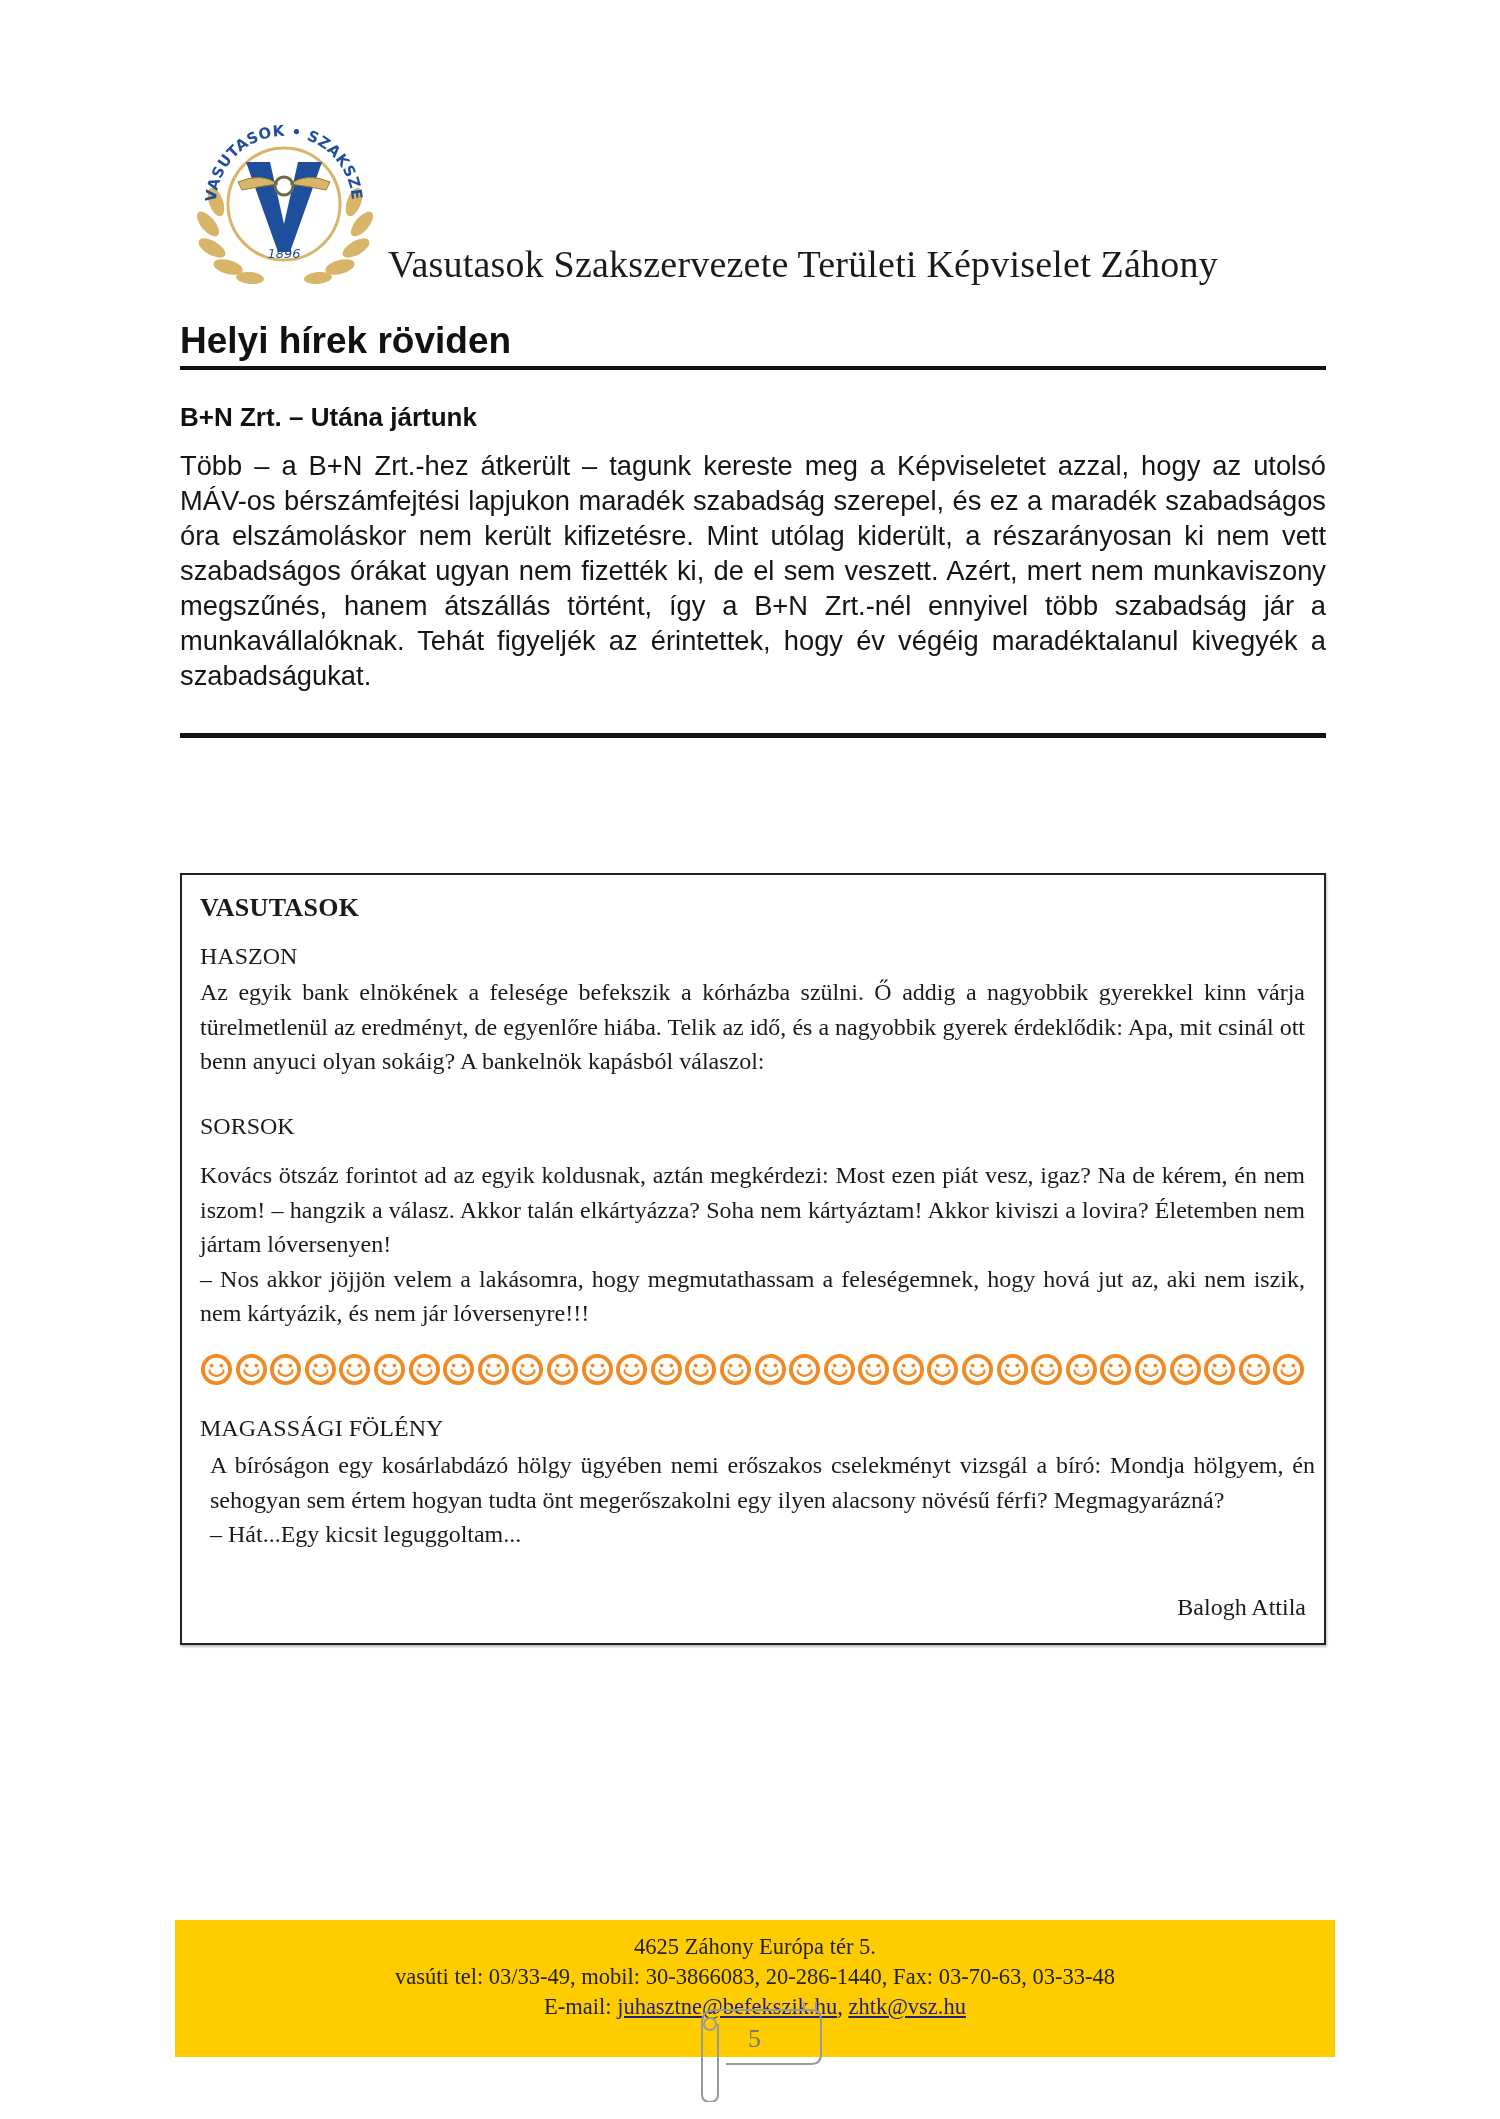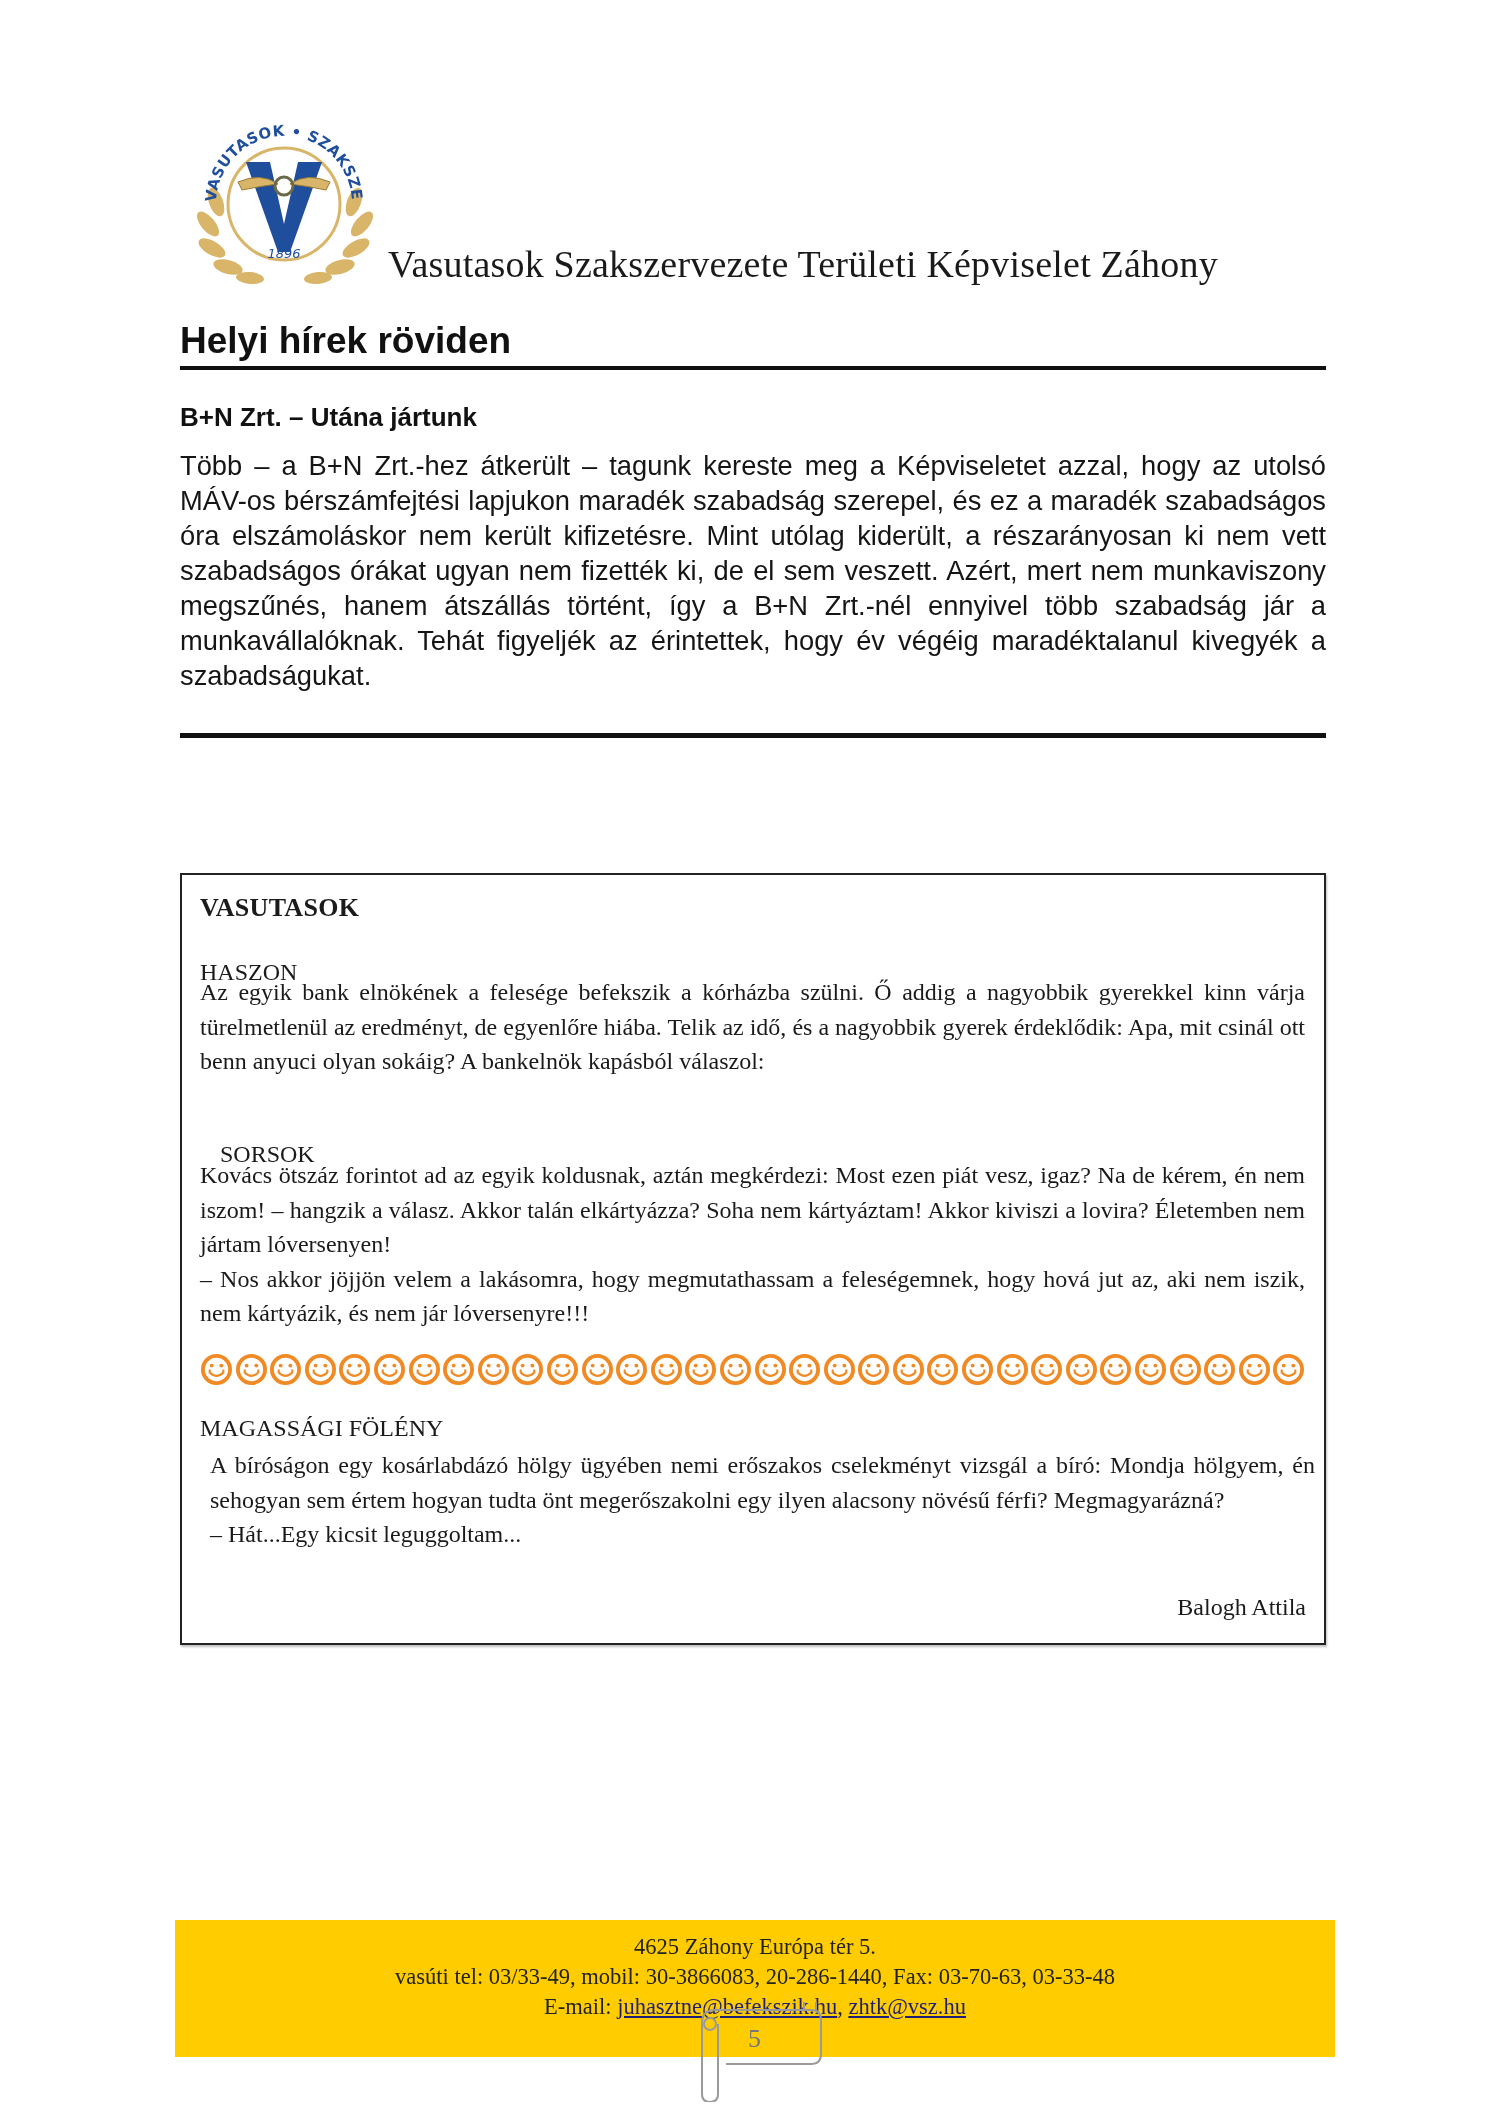--- a/index.html
+++ b/index.html
@@ -22,7 +22,7 @@
   .joke-title { font-size: 24px; left: 18px; }
   .joke-body { left: 18px; width: 1105px; font-size: 24px; line-height: 34.5px; text-align: justify; text-align-last: left; }
   .joke-body p { margin: 0; }
-  #joke1-title { top: 68px; margin-top: 16px; }
+  #joke1-title { top: 68px; }
   #joke1-body { top: 100px; }
   #joke2-title { top: 266px; margin-left: 20px; }
   #joke2-body { top: 283px; }

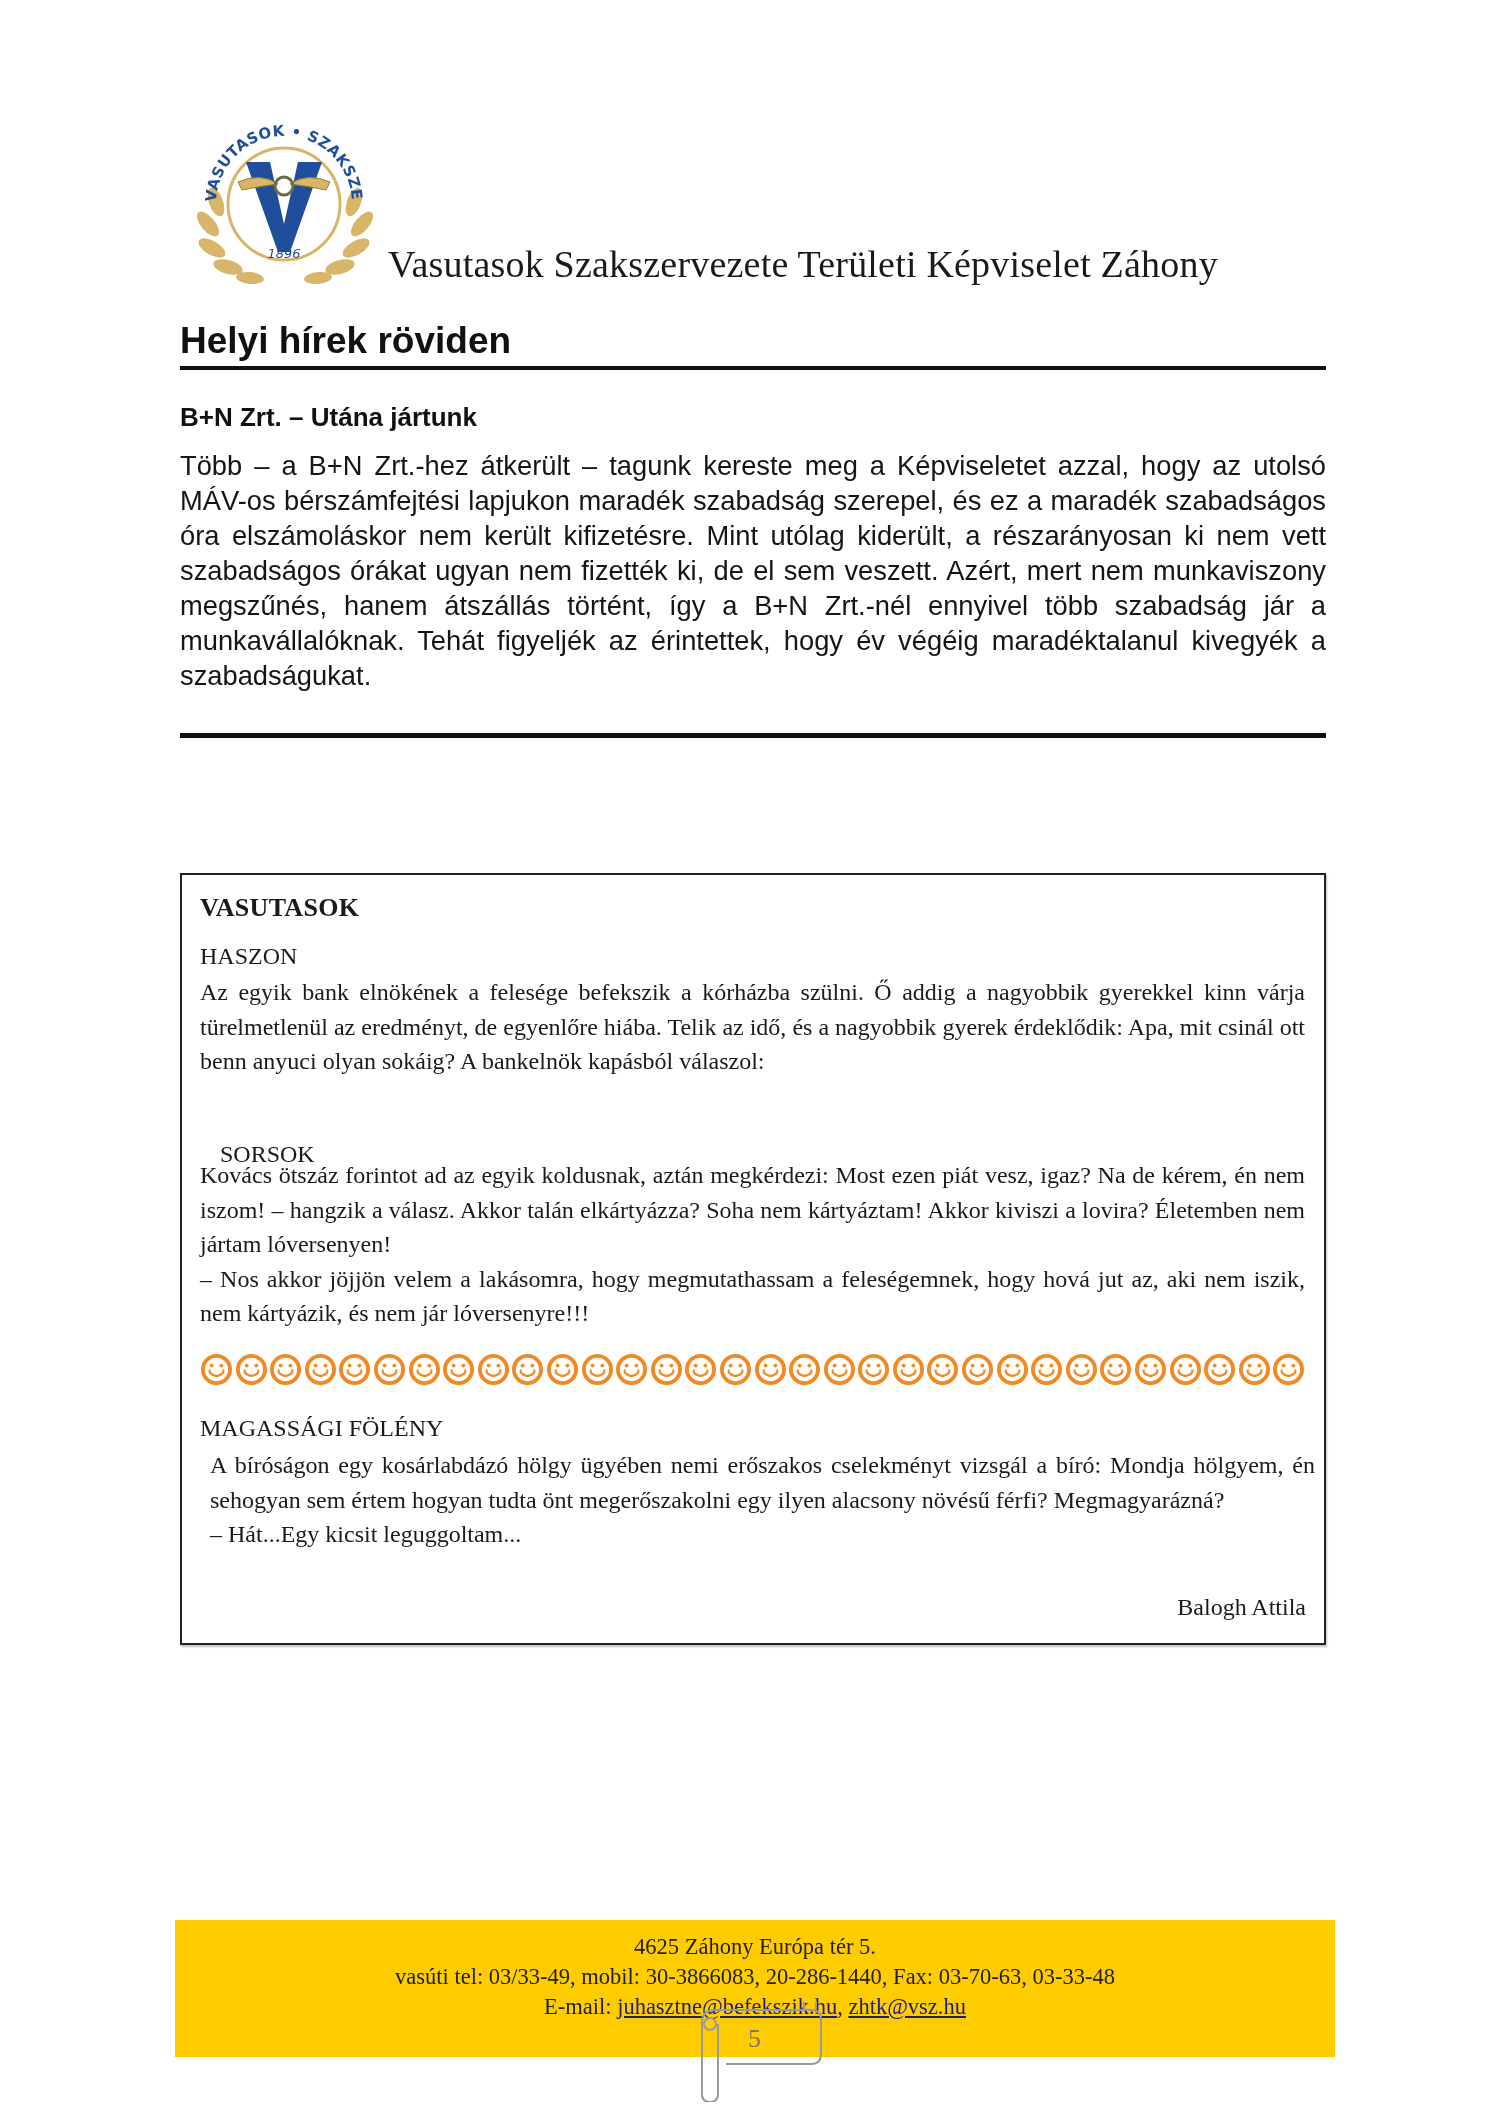--- a/index.html
+++ b/index.html
@@ -24,7 +24,7 @@
   .joke-body p { margin: 0; }
   #joke1-title { top: 68px; }
   #joke1-body { top: 100px; }
-  #joke2-title { top: 266px; margin-left: 20px; }
+  #joke2-title { top: 238px; }
   #joke2-body { top: 283px; }
   #smiley-row { left: 18px; top: 478px; height: 34px; display: flex; gap: 1.6px; }
   .smiley { width: 33px; height: 33px; }

